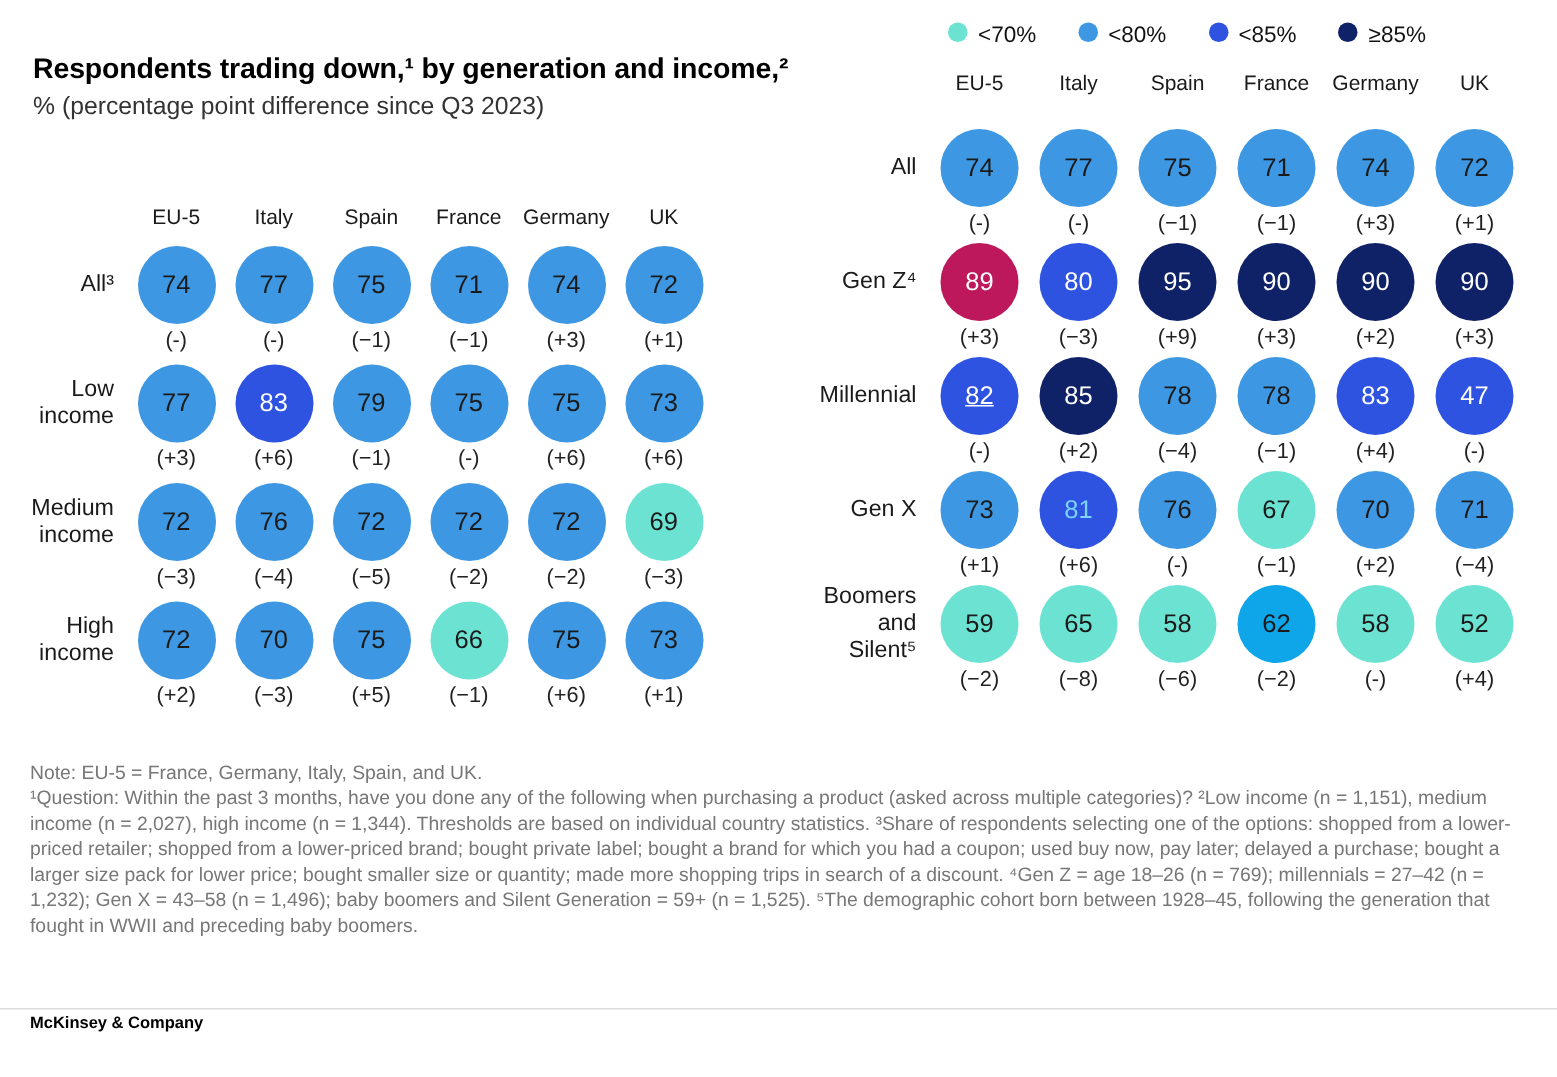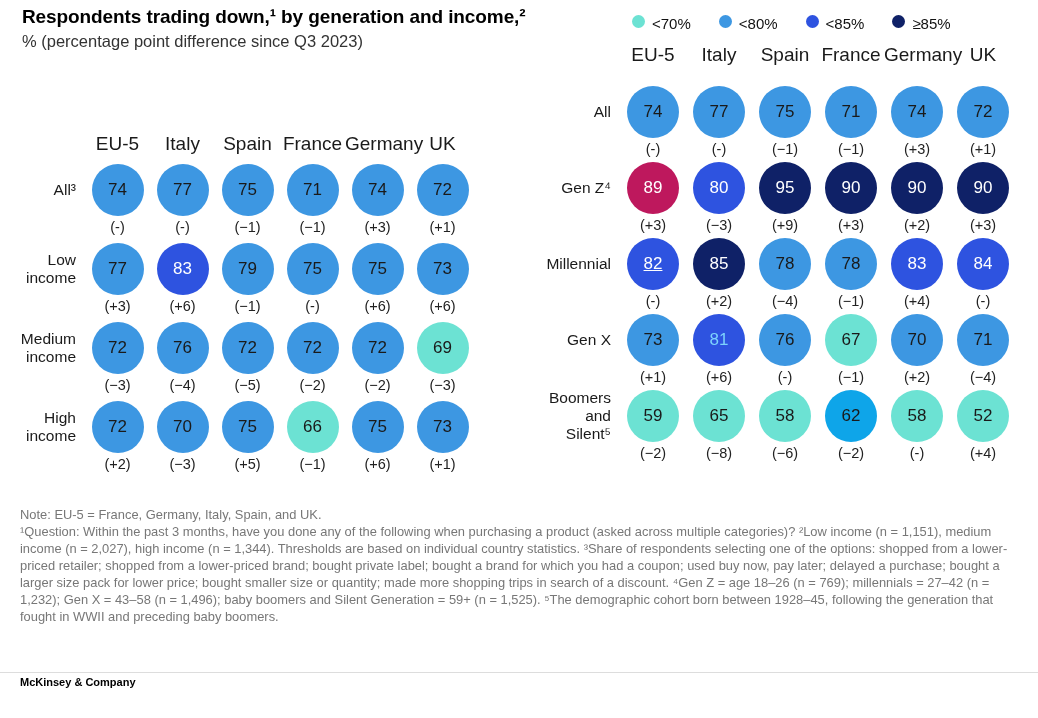--- a/index.html
+++ b/index.html
@@ -7,7 +7,7 @@
     width:1038px;height:718px;position:relative;overflow:hidden;
     font-family:"Liberation Sans", sans-serif;color:#1a1a1a;
   }
-  .title-block{position:absolute;left:22px;top:6px;}
+  .title-block{position:absolute;left:22px;top:36px;}
   .title{font-size:19px;font-weight:700;color:#000;letter-spacing:-0.1px;}
   .subtitle{font-size:16.5px;font-weight:400;color:#333;margin-top:4px;}
 

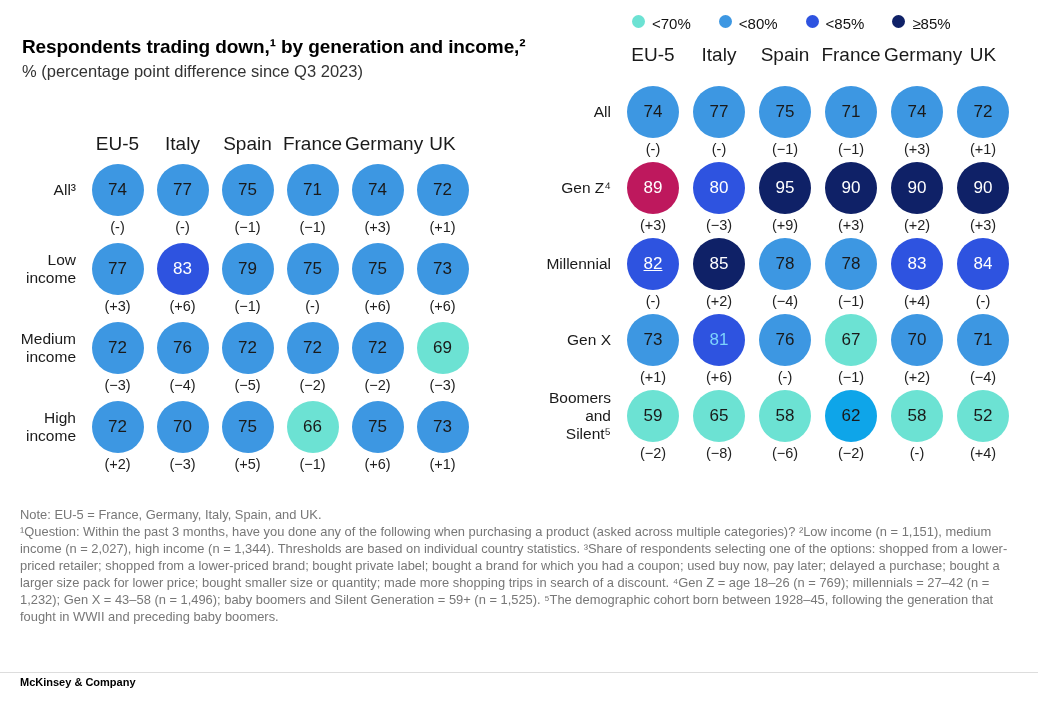--- a/index.html
+++ b/index.html
@@ -21,7 +21,7 @@
   .grid-header{display:flex;margin-bottom:11px;}
   #grid-right .grid-header{margin-bottom:22px;}
   .grid-label-spacer{width:var(--labw);flex:0 0 auto;}
-  .col-head{width:var(--colw);flex:0 0 auto;text-align:center;font-size:19px;line-height:18px;color:#1a1a1a;}
+  .col-head{width:var(--colw);flex:0 0 auto;text-align:center;font-size:14px;line-height:18px;color:#1a1a1a;}
   .grid-row{display:flex;margin-bottom:8px;}
   #grid-right .grid-row{margin-bottom:5px;}
   .row-label{

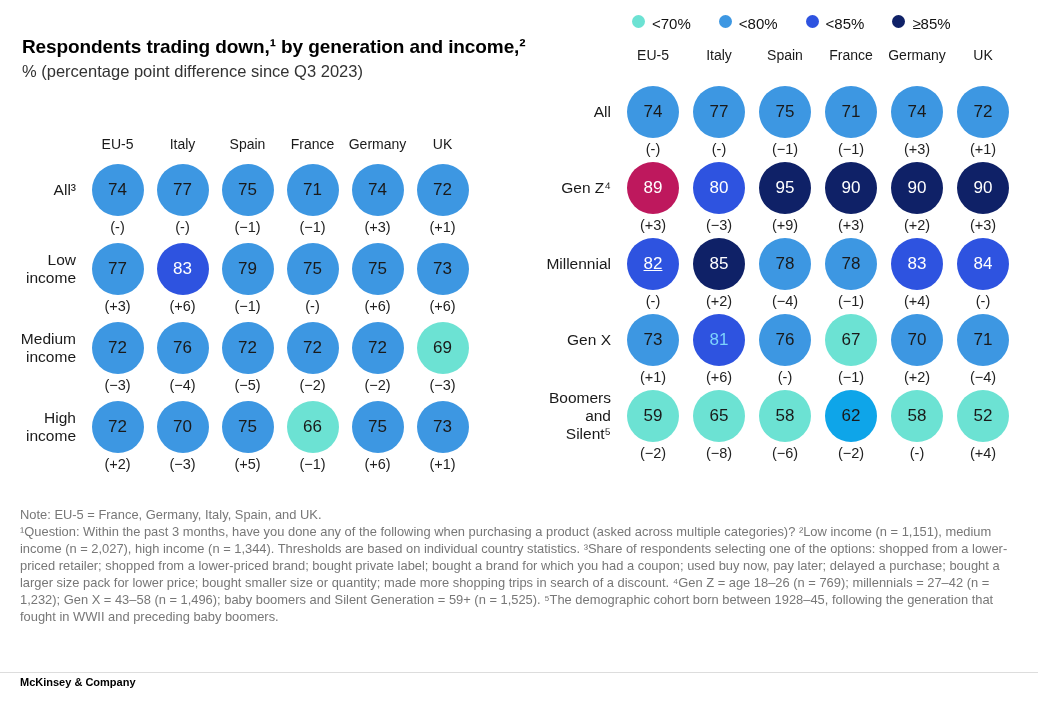--- a/index.html
+++ b/index.html
@@ -278,7 +278,7 @@
           <div class="delta">(+4)</div>
         </div>
         <div class="cell">
-          <div class="circle" style="background: rgb(46, 83, 224); color: rgb(255, 255, 255);">84</div>
+          <div class="circle" style="background: rgb(46, 83, 224); color: rgb(255, 255, 255);">47</div>
           <div class="delta">(-)</div>
         </div>
       </div>

